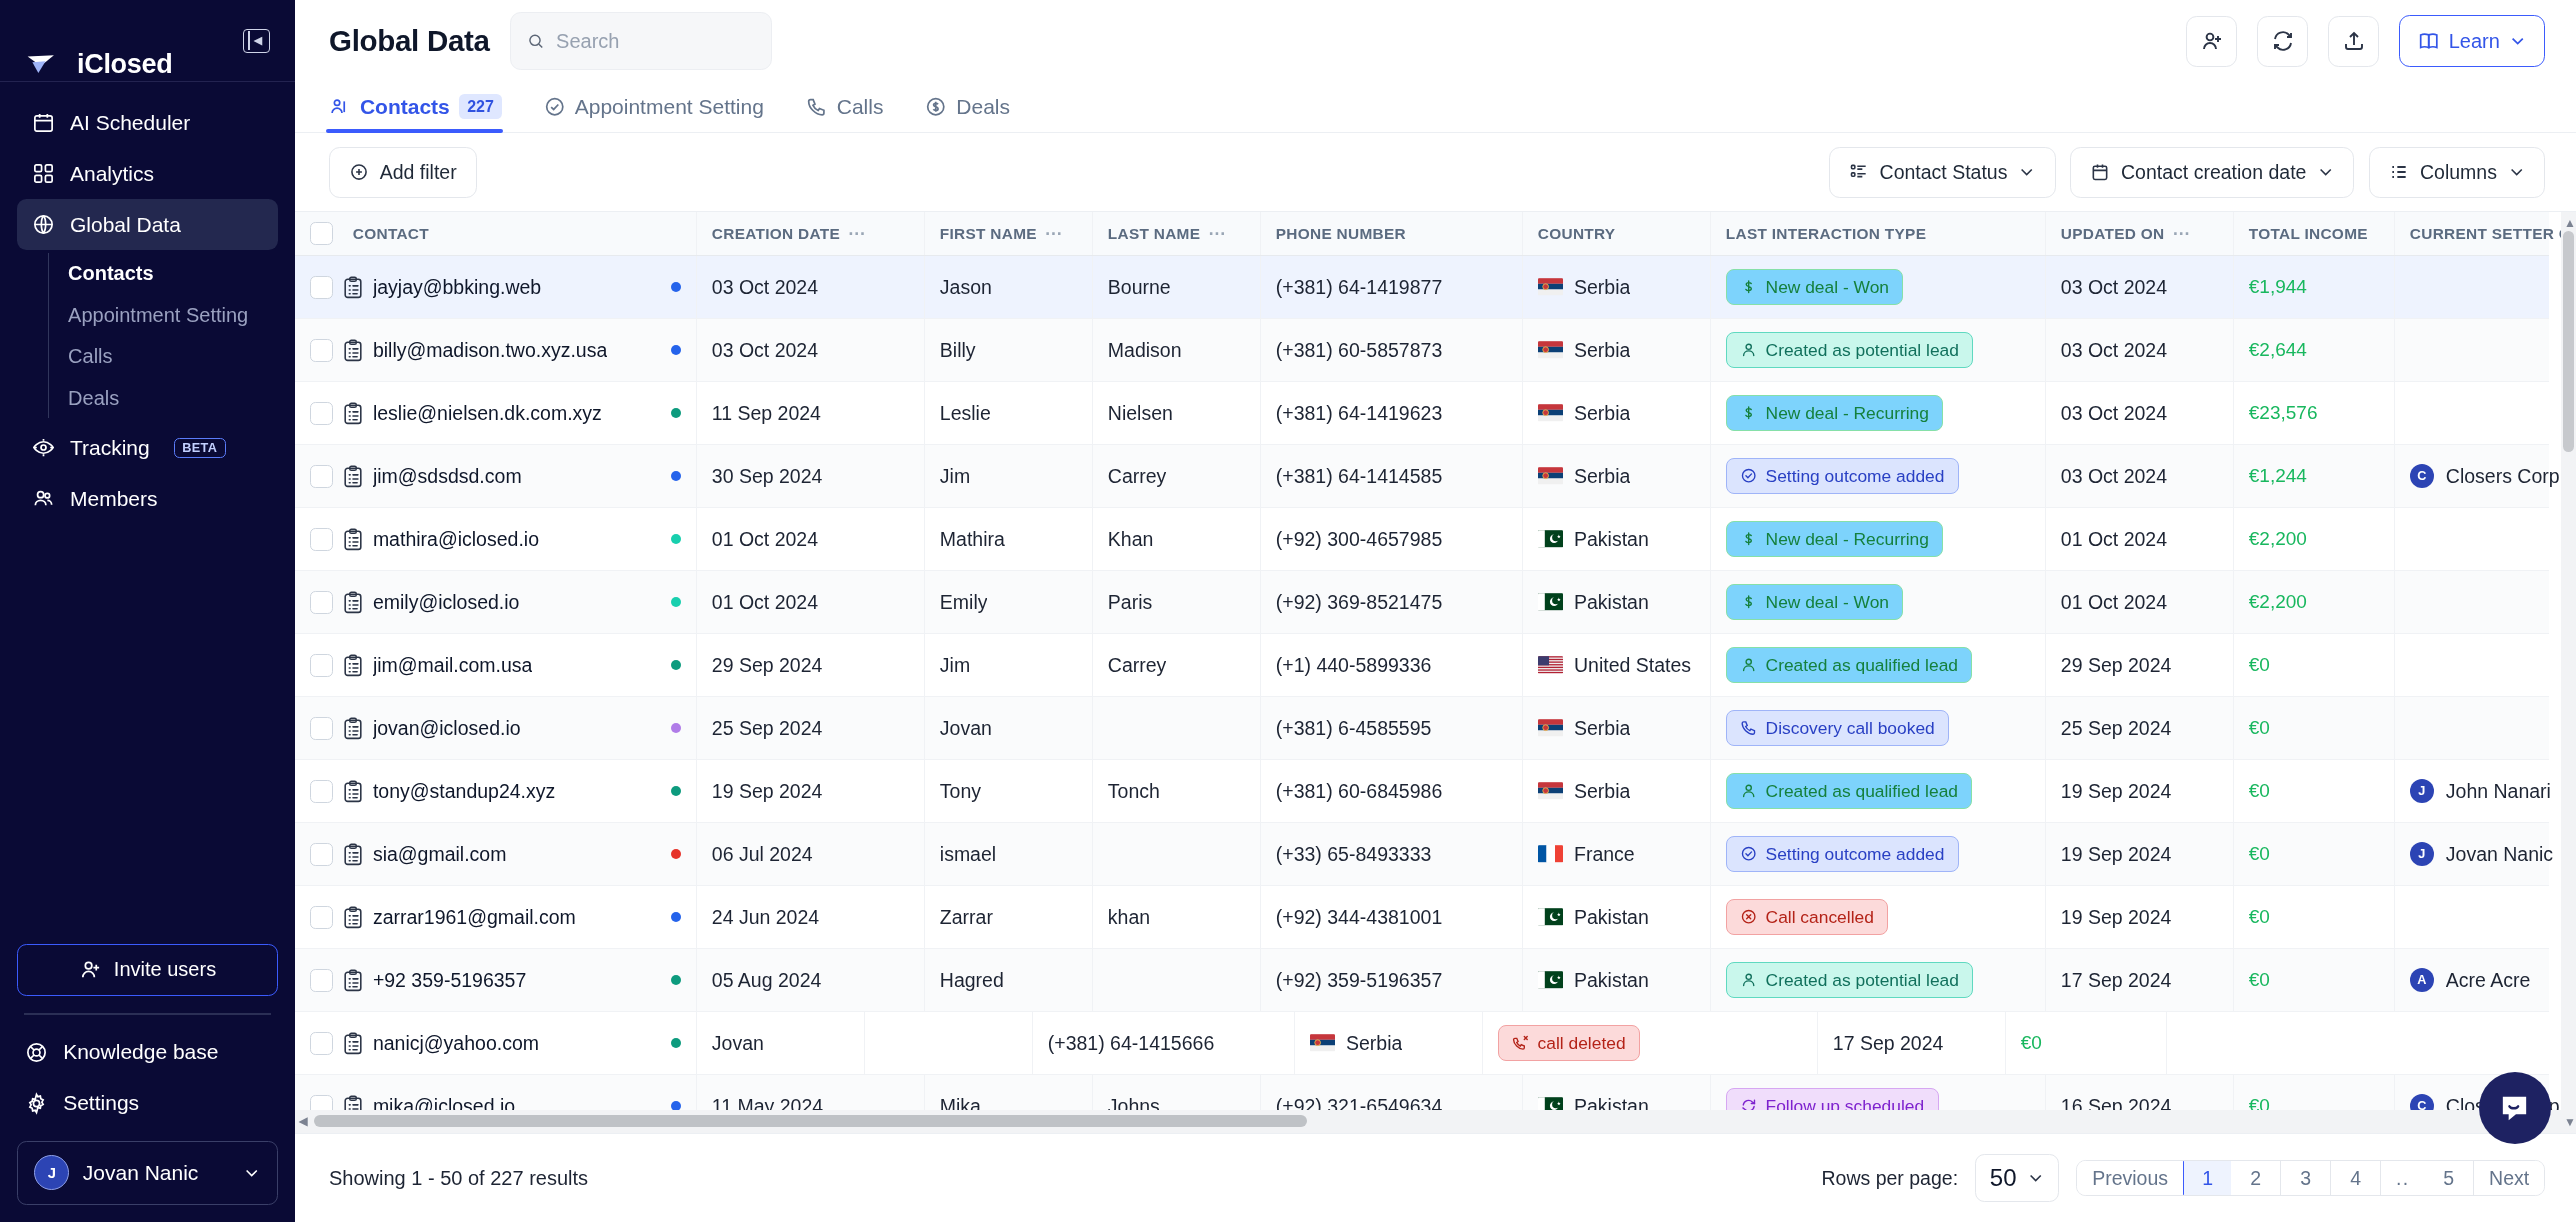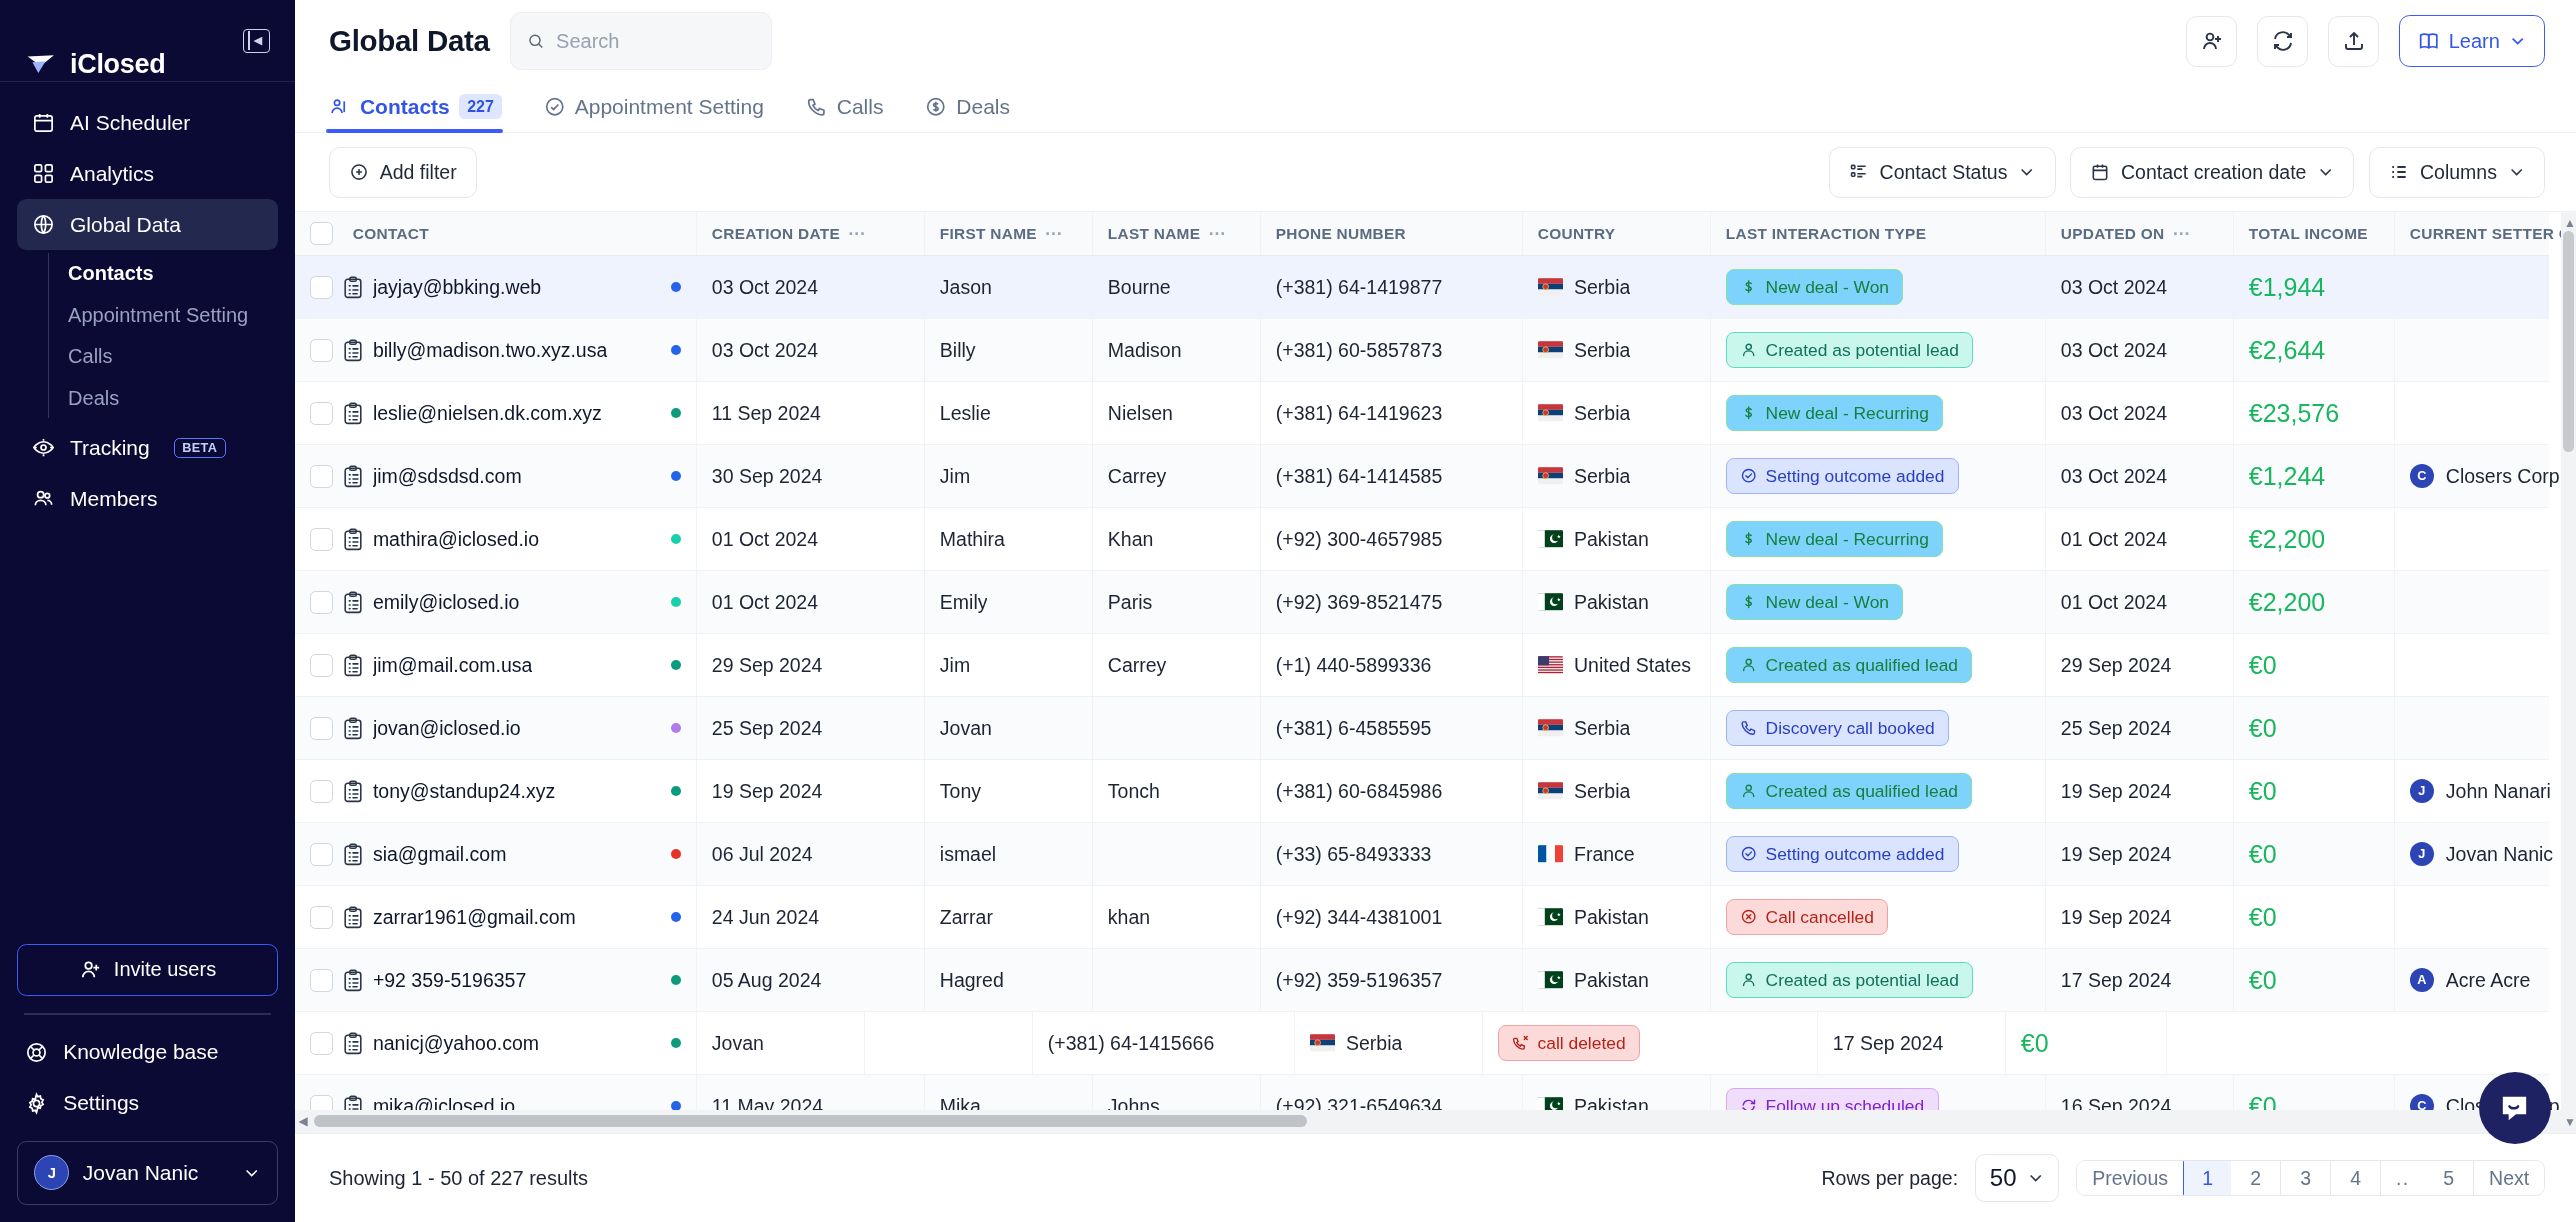--- a/index.html
+++ b/index.html
@@ -20,7 +20,7 @@
     display: flex; flex-direction: column; position: relative;
   }
   .sb-top { height: 81px; display: flex; align-items: center; justify-content: space-between; padding: 0 25.5px; }
-  .brand { display: flex; align-items: center; gap: 15px; margin-top: 48px; }
+  .brand { display: flex; align-items: center; gap: 22px; margin-top: 48px; }
   .brand-mark { width: 29.5px; height: 21.5px; display: block; }
   .brand-text { font-size: 27px; font-weight: 700; letter-spacing: -0.3px; }
   .collapse-btn { width: 27px; height: 24px; border: 1.7px solid #cfd4e8; border-radius: 4px; display: flex; align-items: center; position: relative; }

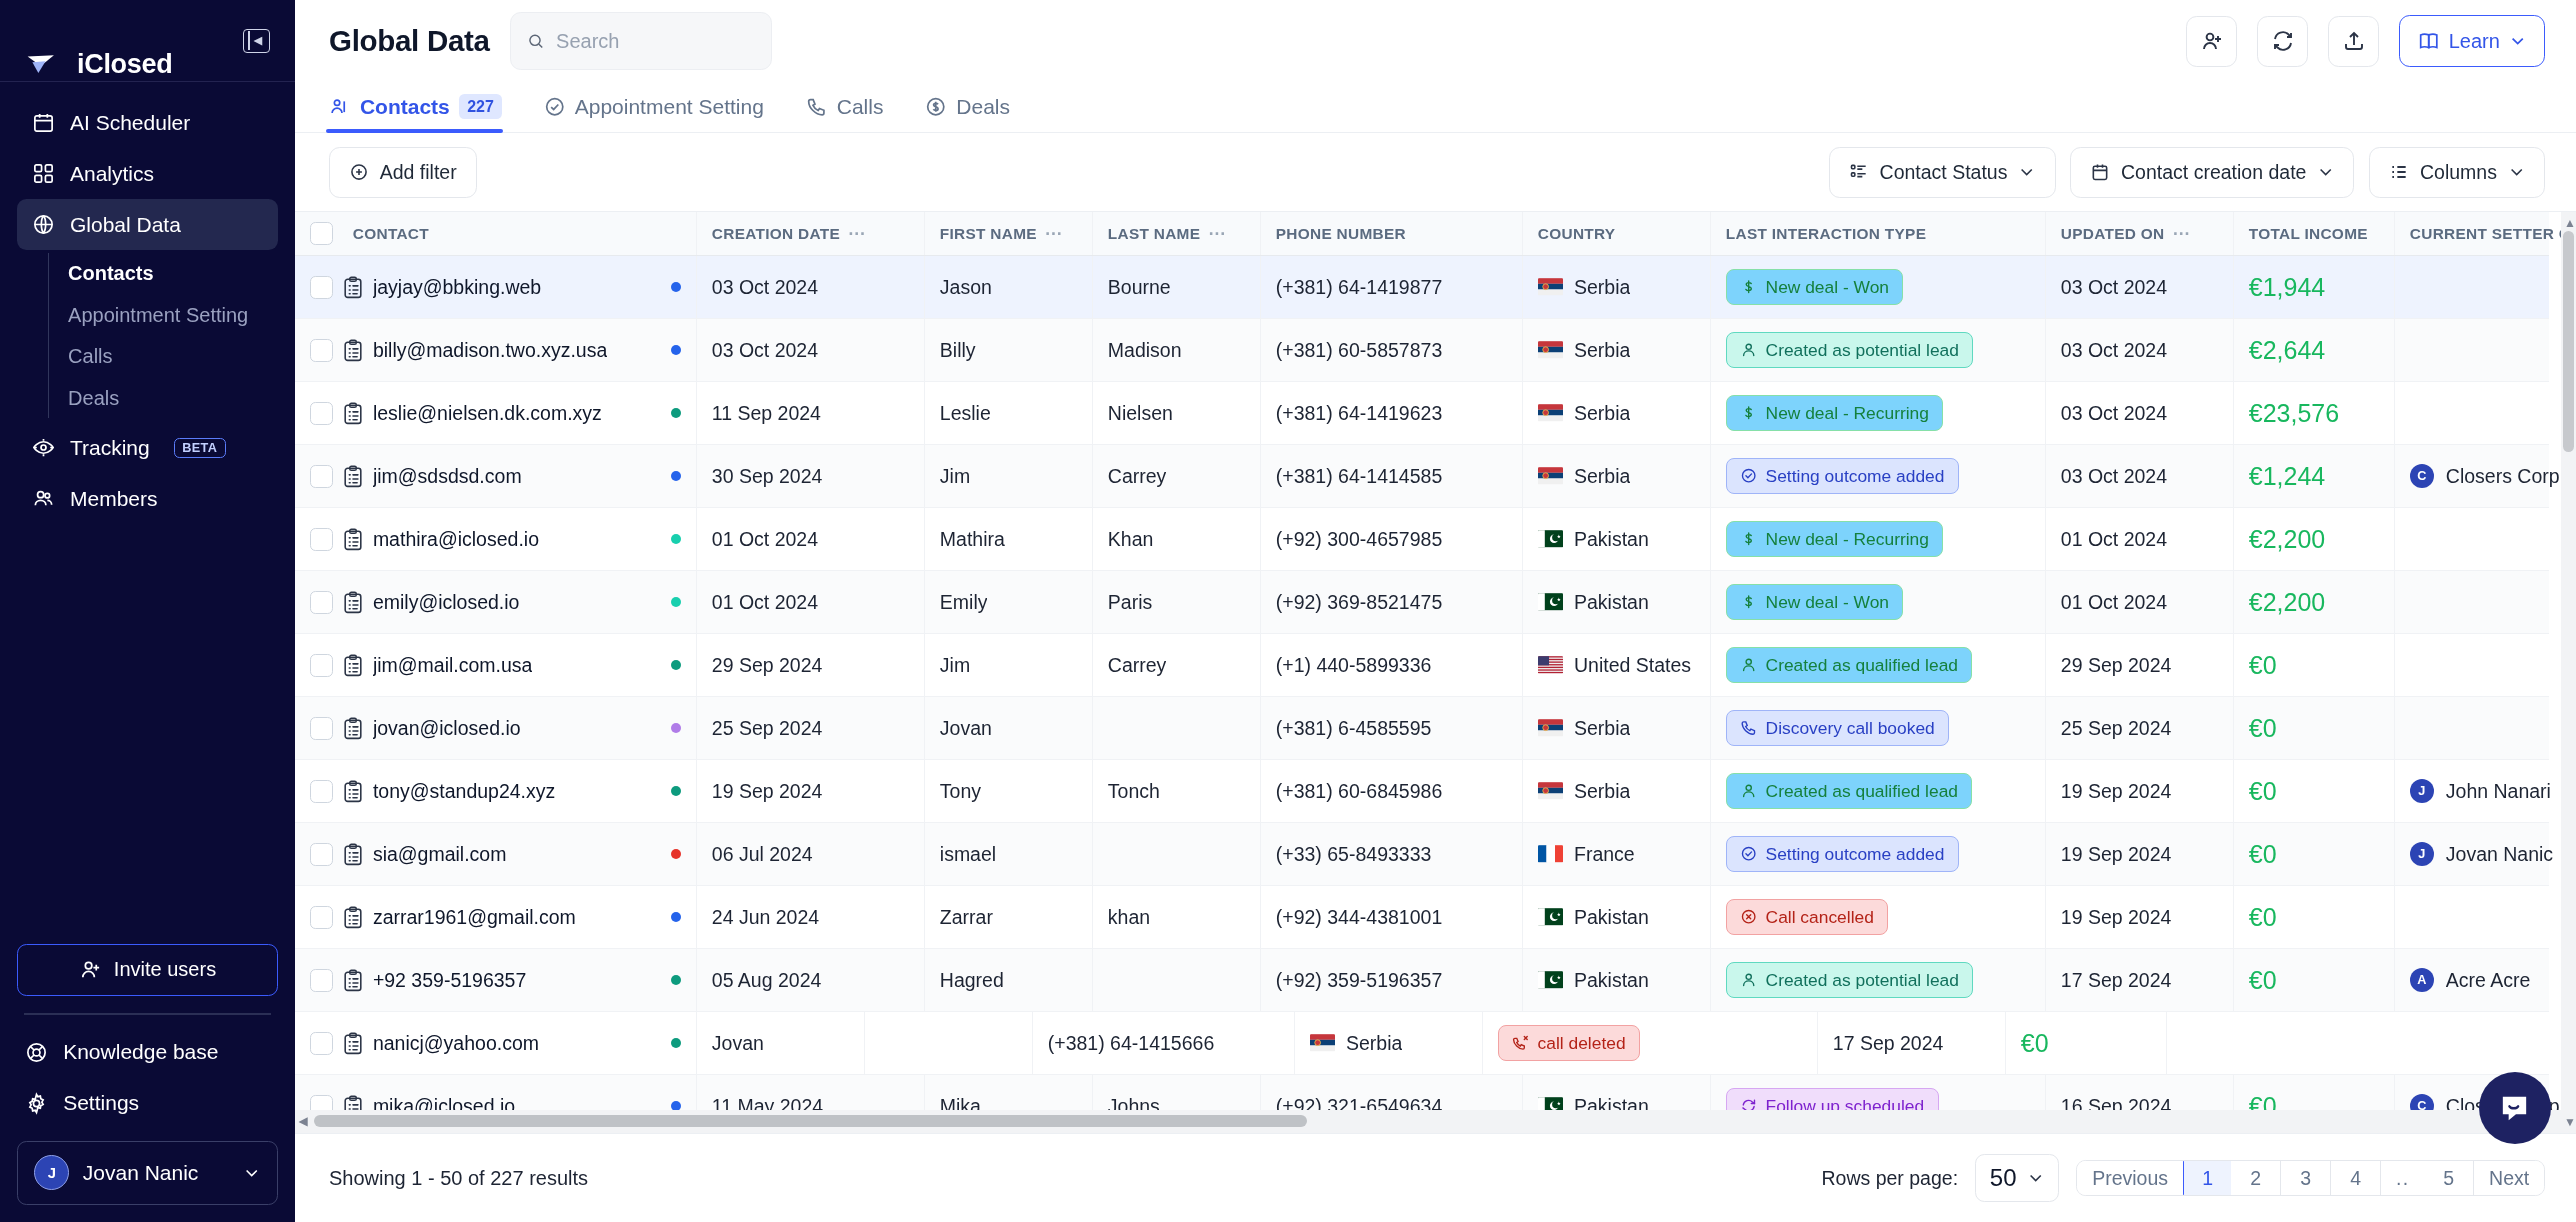--- a/index.html
+++ b/index.html
@@ -130,7 +130,7 @@
   .status-dot { width: 10.7px; height: 10.7px; border-radius: 50%; margin-left: auto; flex: 0 0 10.7px; }
   .cellval { font-size: 19.5px; color: #1d2433; overflow: hidden; text-overflow: ellipsis; }
   .flag { width: 25.5px; height: 17.4px; flex: 0 0 25.5px; margin-right: 10.7px; border-radius: 1.3px; display:block; }
-  .income { font-size: 25px; font-weight: 500; color: #18b75e; }
+  .income { font-size: 19px; font-weight: 500; color: #18b75e; }
   .tag {
     display: inline-flex; align-items: center; gap: 8px; height: 36px; padding: 0 13.4px;
     border-radius: 8px; font-size: 17.4px; font-weight: 500; border: 1.3px solid transparent; max-width: 100%;

